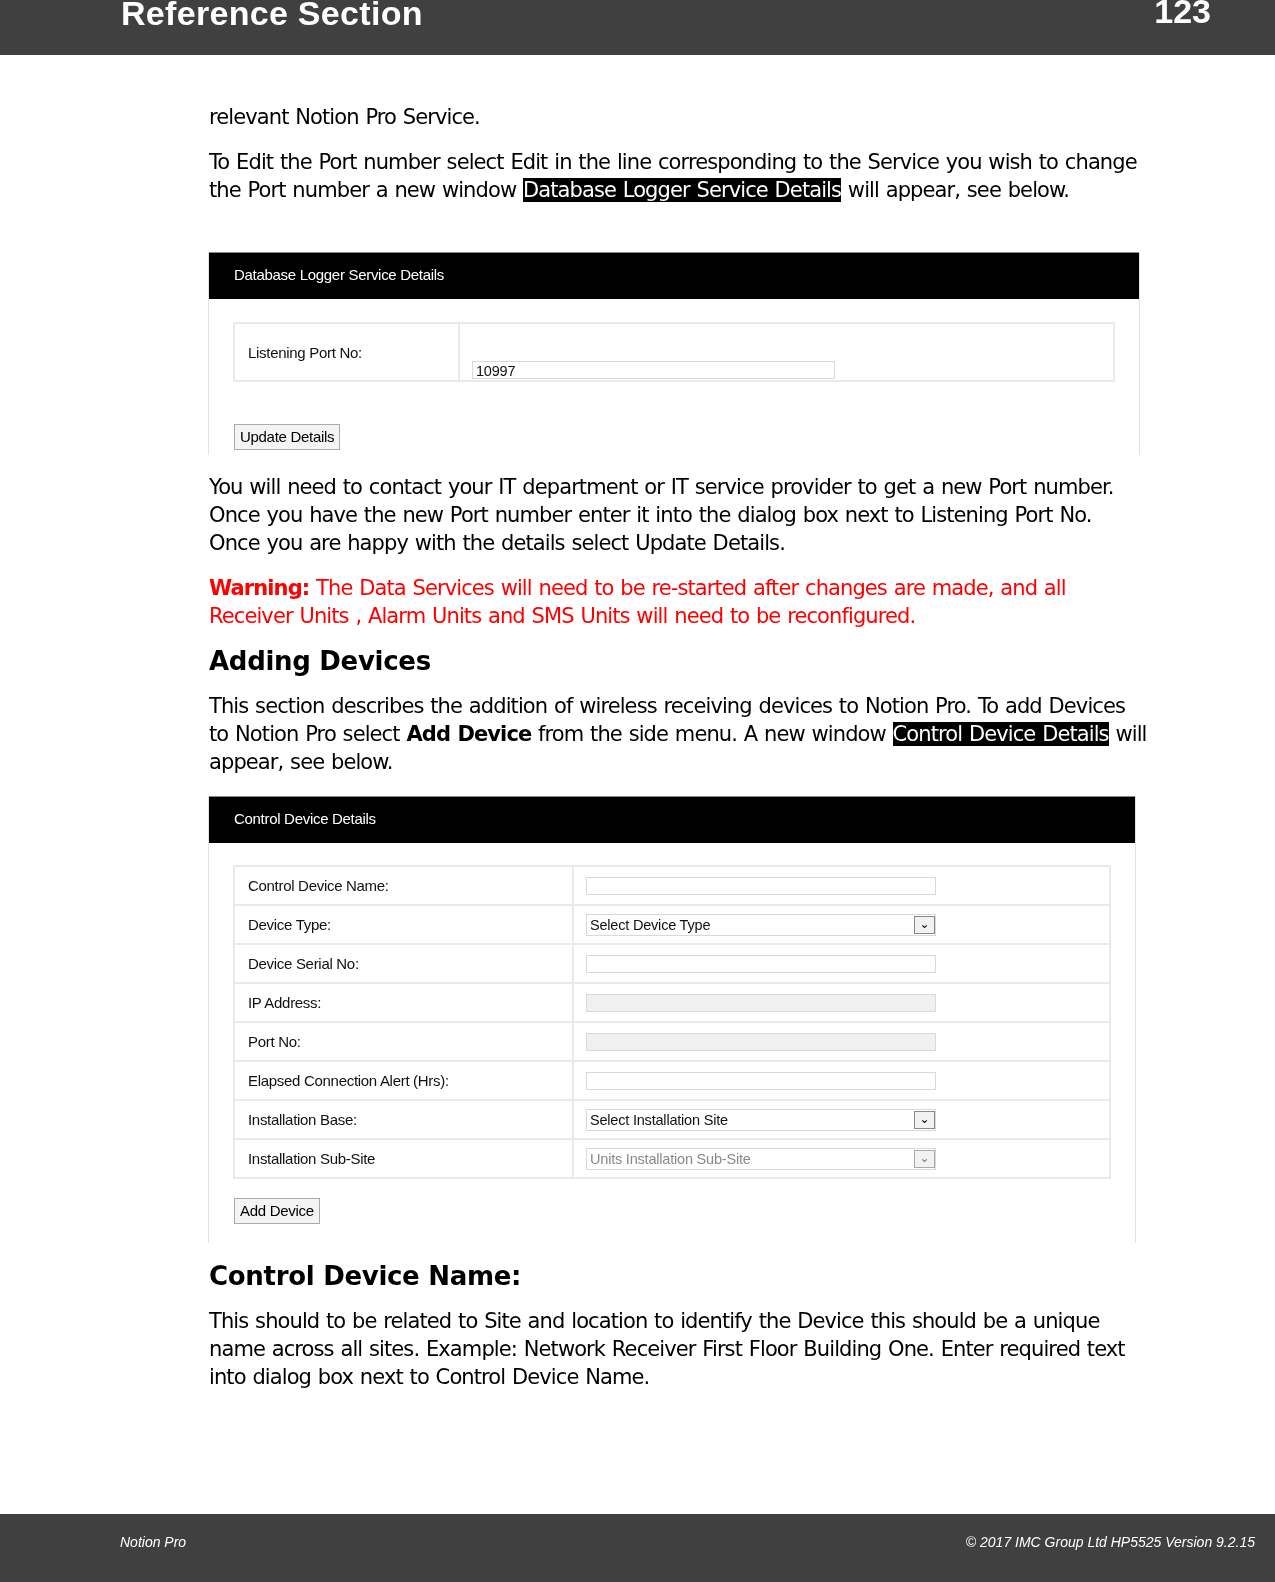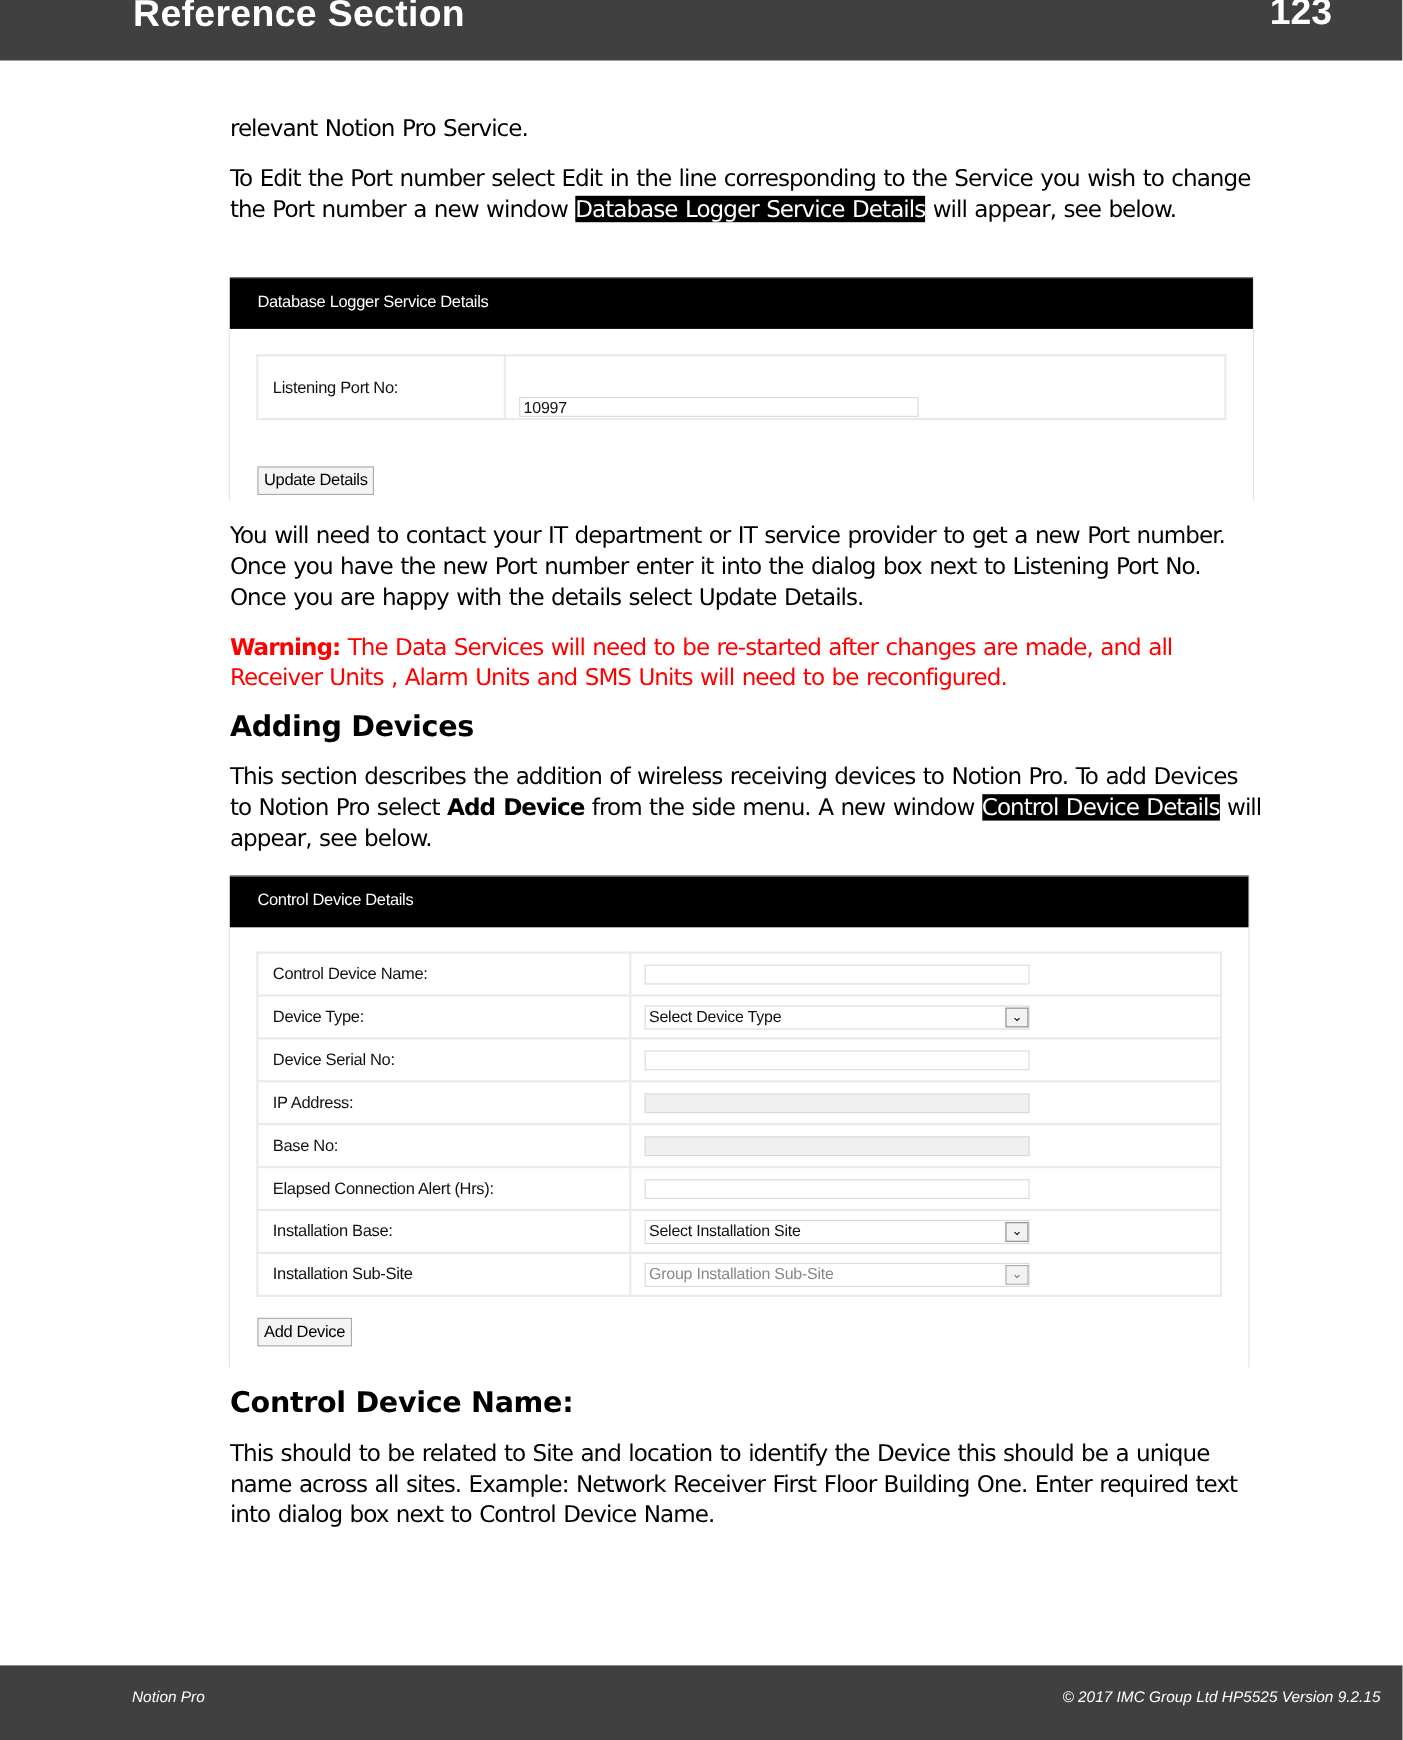--- a/index.html
+++ b/index.html
@@ -146,7 +146,7 @@
           </td>
     </tr>
     <tr>
-      <td class="lbl">Base No:</td>
+      <td class="lbl">Port No:</td>
       <td class="val">
             <div class="field disabled" style="width:350px;"></div>
           </td>

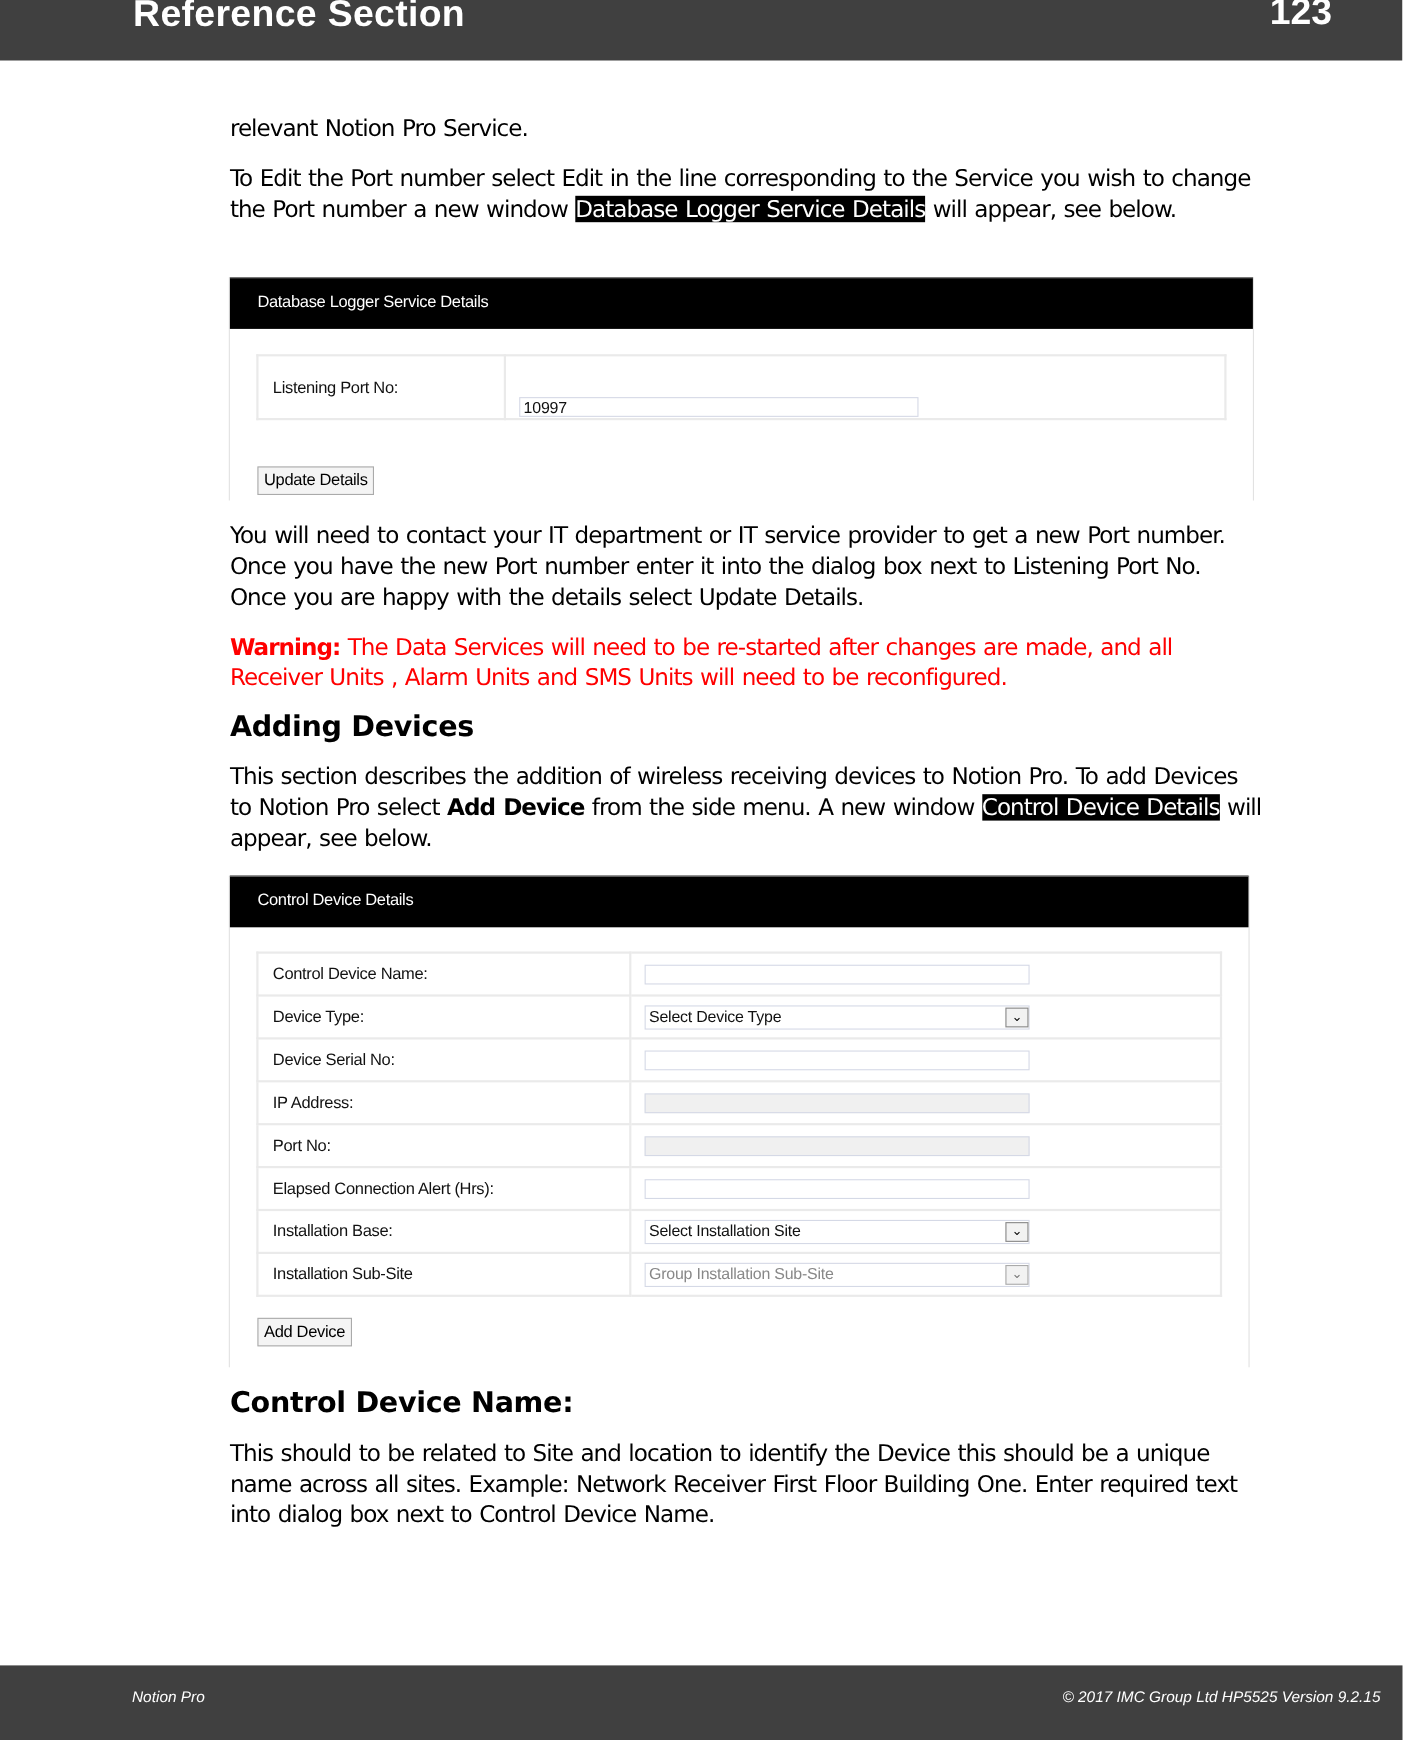--- a/index.html
+++ b/index.html
@@ -166,7 +166,7 @@
     <tr>
       <td class="lbl">Installation Sub-Site</td>
       <td class="val">
-            <div class="field select dim" style="width:350px;"><span>Group Installation Sub-Site</span><span class="arrow">⌄</span></div>
+            <div class="field select dim" style="width:350px;"><span>Units Installation Sub-Site</span><span class="arrow">⌄</span></div>
           </td>
     </tr>
   </tbody>

